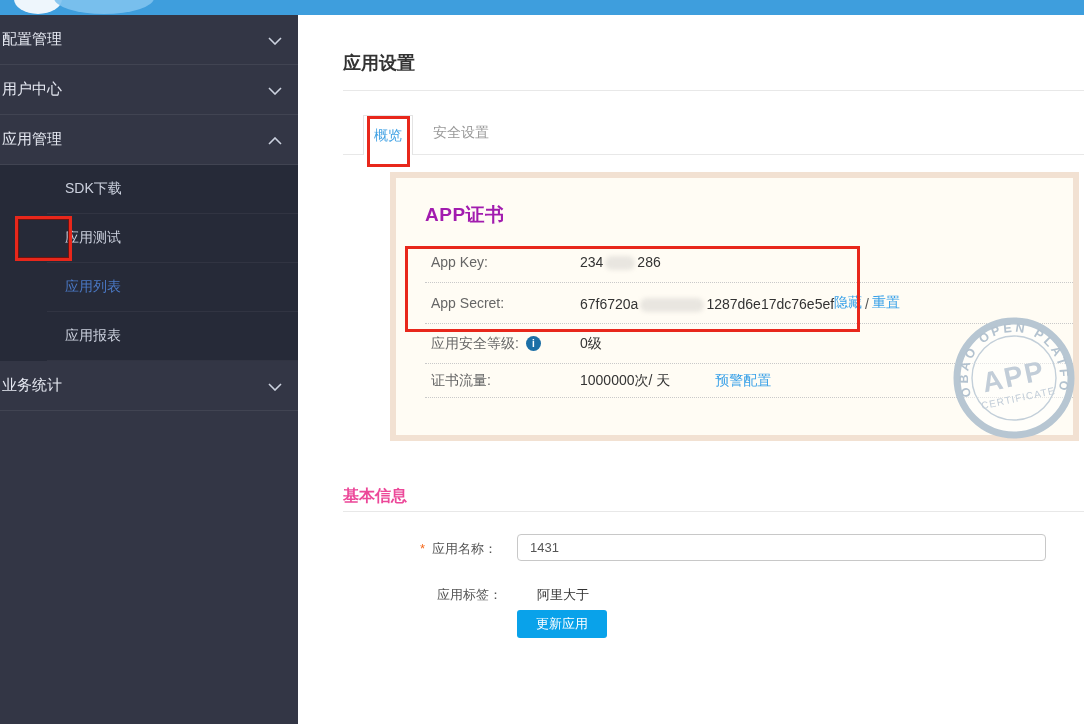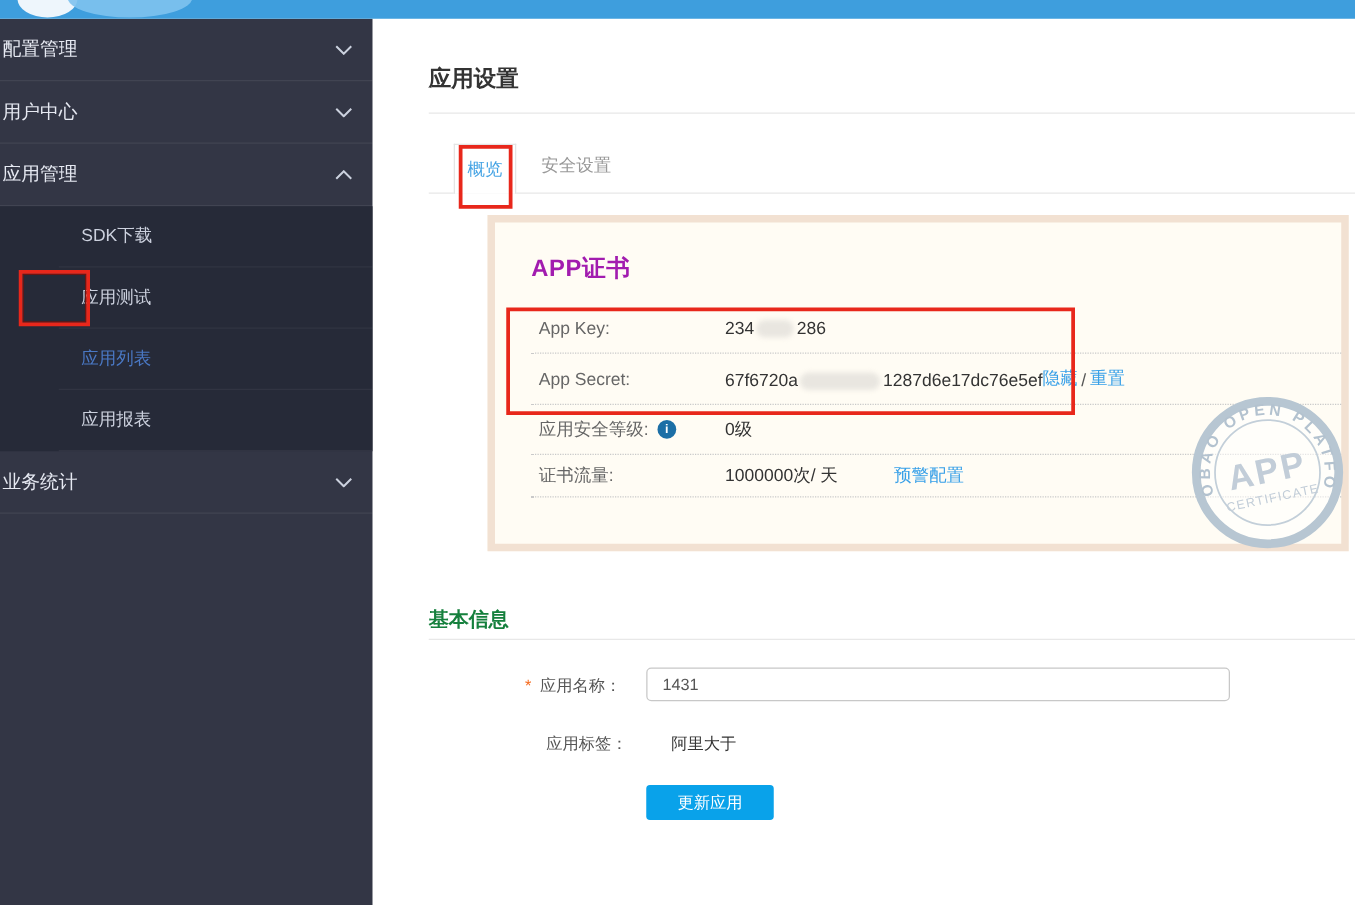--- a/index.html
+++ b/index.html
@@ -67,7 +67,7 @@
   #redbox-side { left:15px;  top:216px; width:57px;  height:45px; box-shadow:inset 0 0 0 1px #6d1410; }
 
   
-  .basic-title { position:absolute; left:343px; top:486px; font-size:16px; font-weight:600; color:#15803d; }
+  .basic-title { position:absolute; left:343px; top:486px; font-size:16px; font-weight:600; color:#ec4899; }
   .req-mark { position:absolute; left:420px; top:541px; color:#f5691c; font-size:13px; }
   .fname-label { position:absolute; left:432px; top:540px; font-size:13px; color:#555; }
   .fname-input { position:absolute; left:517px; top:534px; width:467px; height:27px;

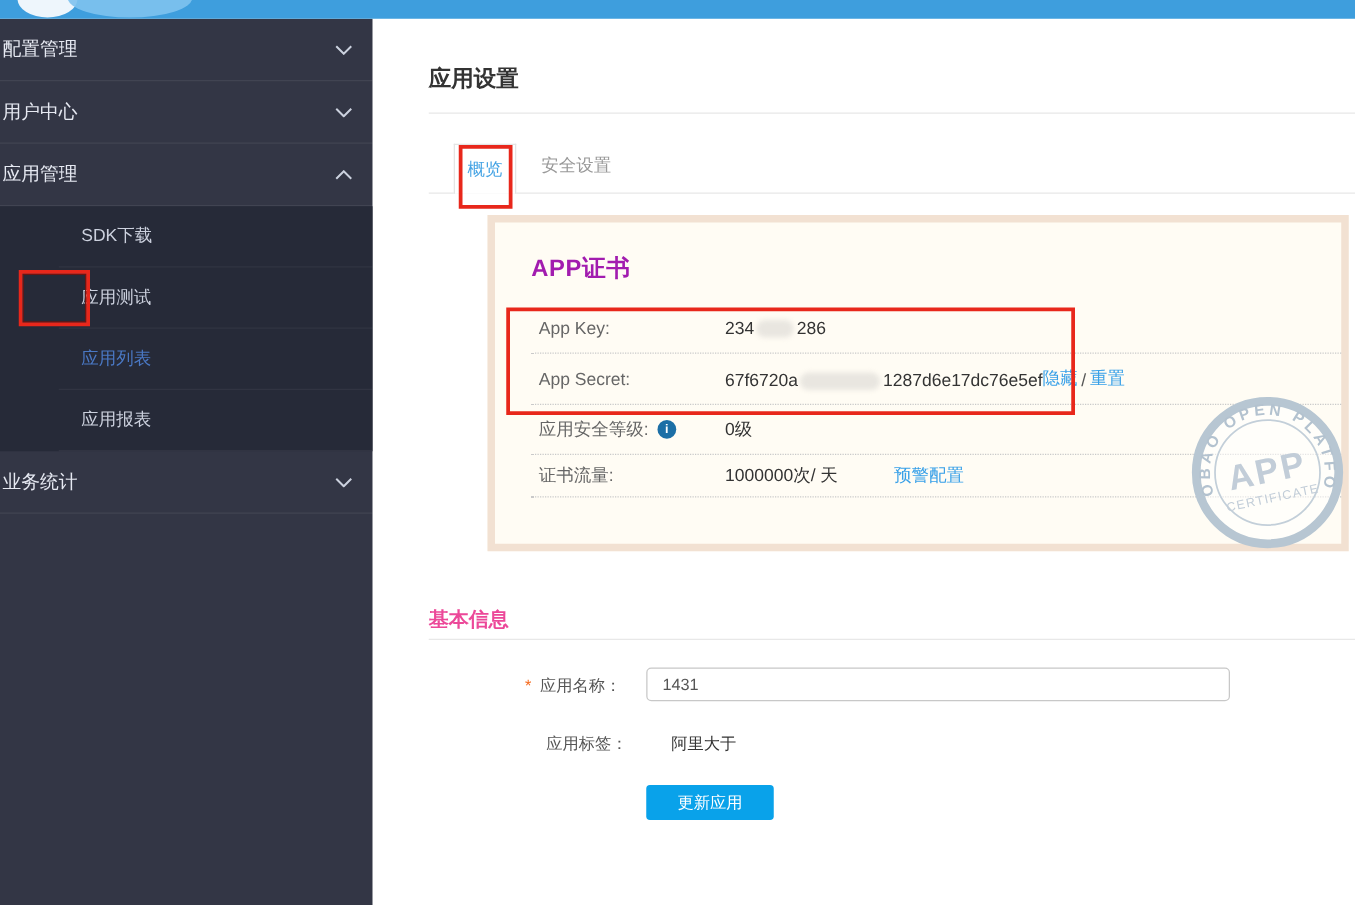--- a/index.html
+++ b/index.html
@@ -70,7 +70,7 @@
   .basic-title { position:absolute; left:343px; top:486px; font-size:16px; font-weight:600; color:#ec4899; }
   .req-mark { position:absolute; left:420px; top:541px; color:#f5691c; font-size:13px; }
   .fname-label { position:absolute; left:432px; top:540px; font-size:13px; color:#555; }
-  .fname-input { position:absolute; left:517px; top:534px; width:467px; height:27px;
+  .fname-input { position:absolute; left:517px; top:534px; width:529px; height:27px;
                  border:1px solid #c8c8c8; border-radius:4px; padding:0 12px; font-size:13px;
                  color:#555; background:#fff; outline:none; }
   .ftag-label { position:absolute; left:437px; top:586px; font-size:13px; color:#555; }

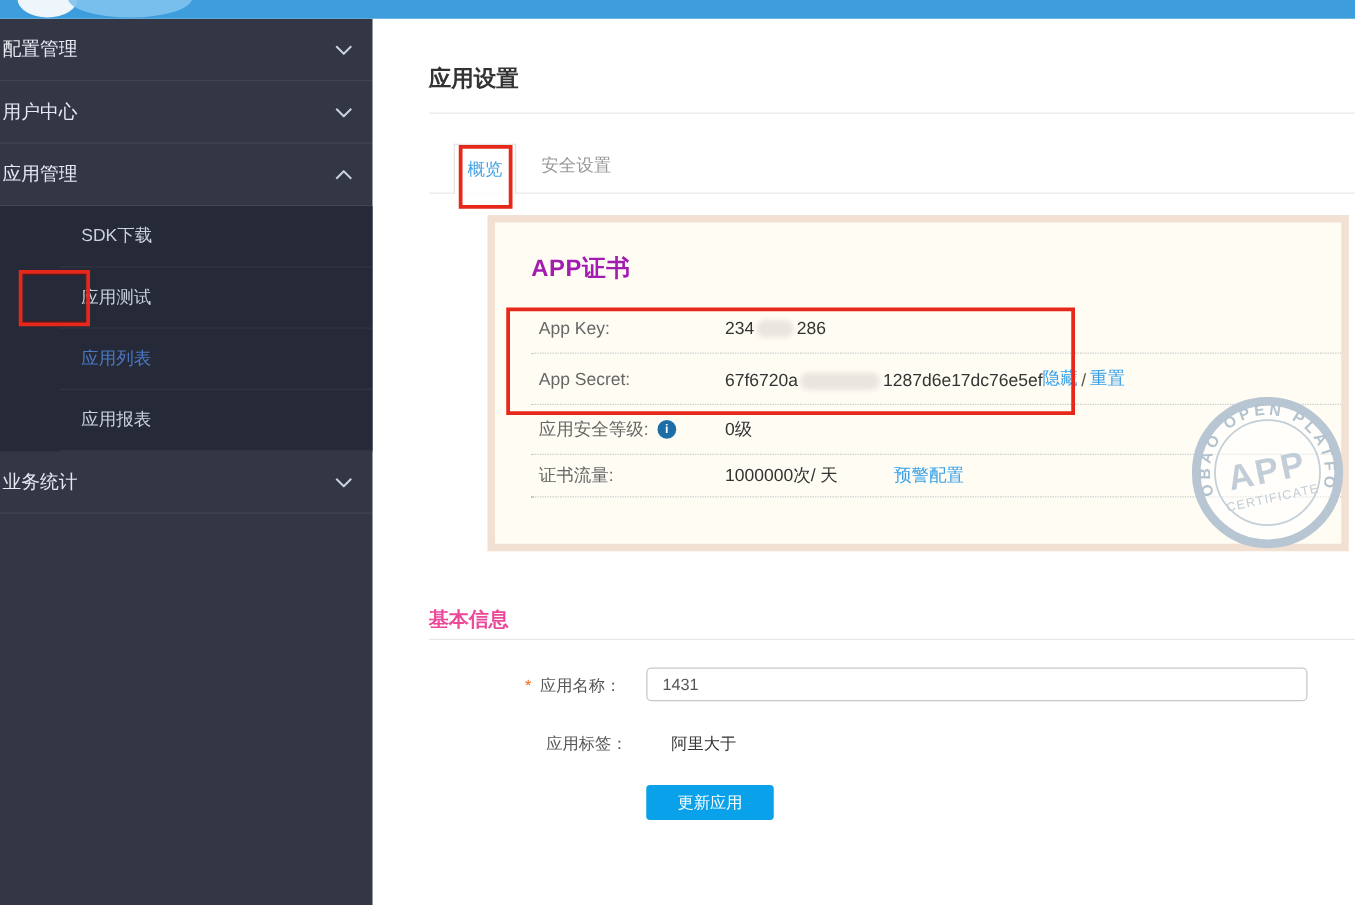--- a/index.html
+++ b/index.html
@@ -75,7 +75,7 @@
                  color:#555; background:#fff; outline:none; }
   .ftag-label { position:absolute; left:437px; top:586px; font-size:13px; color:#555; }
   .ftag-value { position:absolute; left:517px; top:586px; font-size:13px; color:#333;padding-left:20px; }
-  .submit-btn { position:absolute; left:517px; top:628px; width:102px; height:28px; background:#09a2ea;
+  .submit-btn { position:absolute; left:517px; top:610px; width:90px; height:28px; background:#09a2ea;
                 color:#fff; border:none; border-radius:3px; font-size:13px; cursor:pointer; }
 </style>
 </head>

